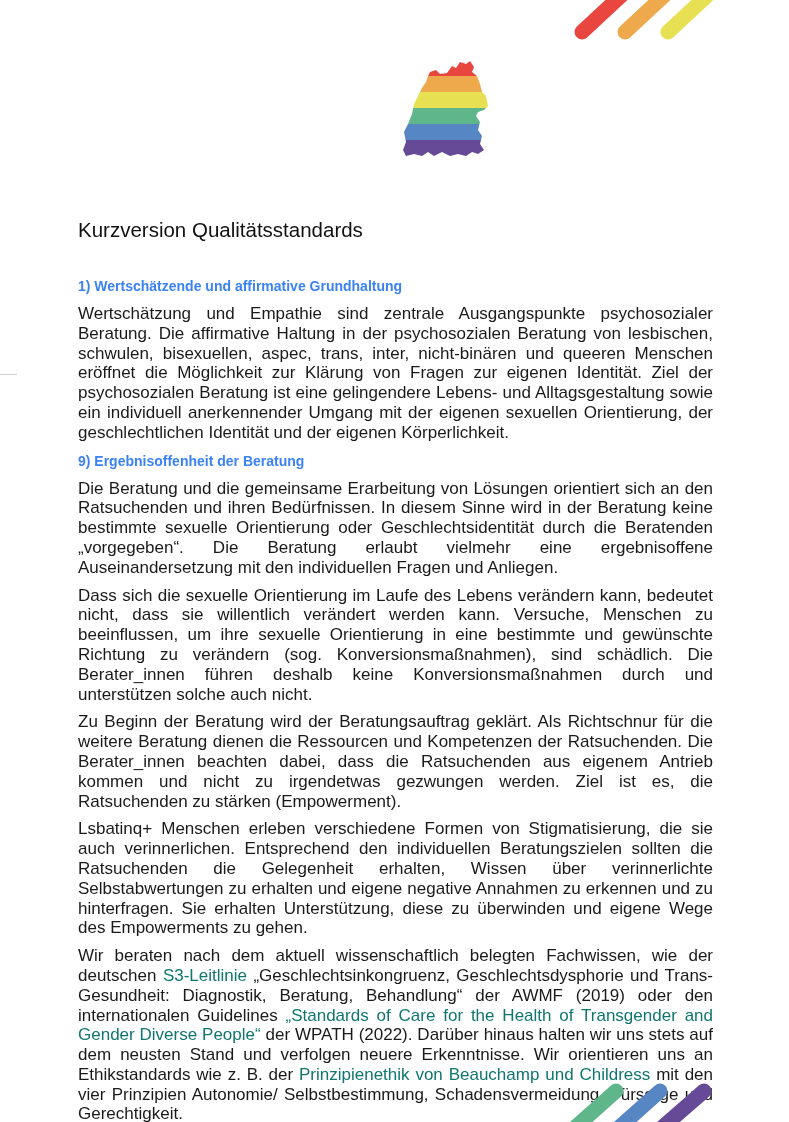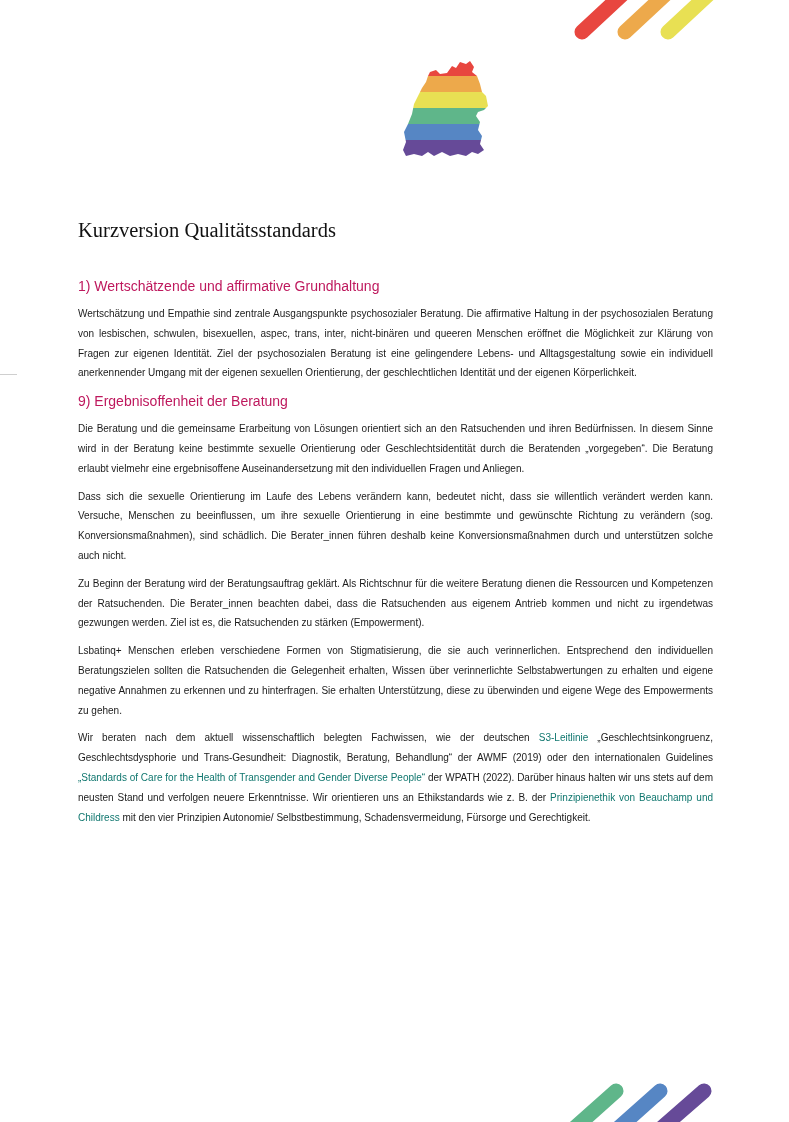--- a/index.html
+++ b/index.html
@@ -17,7 +17,7 @@
               transform: scaleX(0.82); transform-origin: left; white-space: nowrap; }
   .margin-mark { position: absolute; left: 0; top: 374px; width: 17px; height: 1px; background: #cfcfcf; }
   .doc { position: absolute; left: 78px; top: 216px; width: 635px; }
-  .doc-title { font-size: 20.5px; font-weight: normal; margin: 0 0 32px 0; color: #111; line-height: 28px; font-family: Liberation Serif, serif; }
+  .doc-title { font-size: 20.5px; font-weight: normal; margin: 0 0 32px 0; color: #111; line-height: 28px; }
   .section-h { font-size: 14px; font-weight: normal; margin: 8px 0 8px 0; line-height: 20px; color: #be185d; }
   p.body { font-size: 10px; line-height: 19.8px; text-align: justify; margin: 0 0 8px 0; color: #1a1a1a; }
   .link { color: #0f766e; }

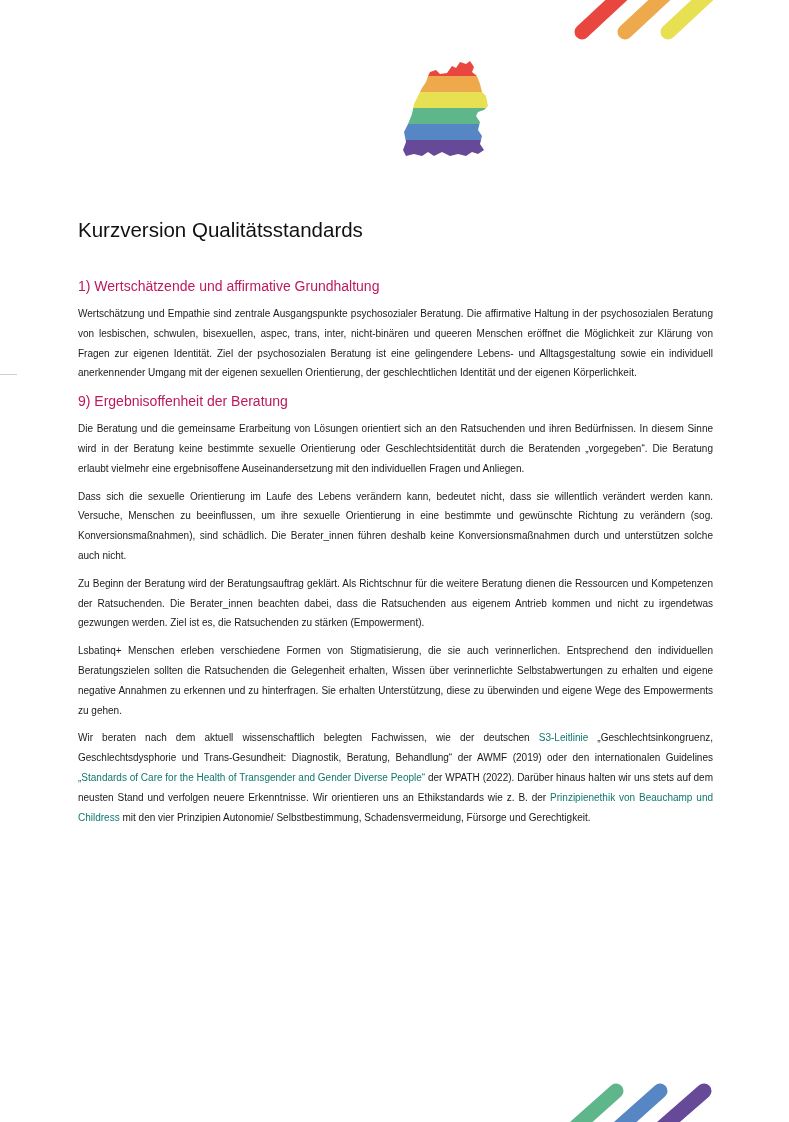--- a/index.html
+++ b/index.html
@@ -18,7 +18,7 @@
   .margin-mark { position: absolute; left: 0; top: 374px; width: 17px; height: 1px; background: #cfcfcf; }
   .doc { position: absolute; left: 78px; top: 216px; width: 635px; }
   .doc-title { font-size: 20.5px; font-weight: normal; margin: 0 0 32px 0; color: #111; line-height: 28px; }
-  .section-h { font-size: 14px; font-weight: normal; margin: 8px 0 8px 0; line-height: 20px; color: #be185d; }
+  .section-h { font-size: 14px; font-weight: bold; margin: 8px 0 8px 0; line-height: 20px; color: #3b82f6; }
   p.body { font-size: 10px; line-height: 19.8px; text-align: justify; margin: 0 0 8px 0; color: #1a1a1a; }
   .link { color: #0f766e; }
 </style>

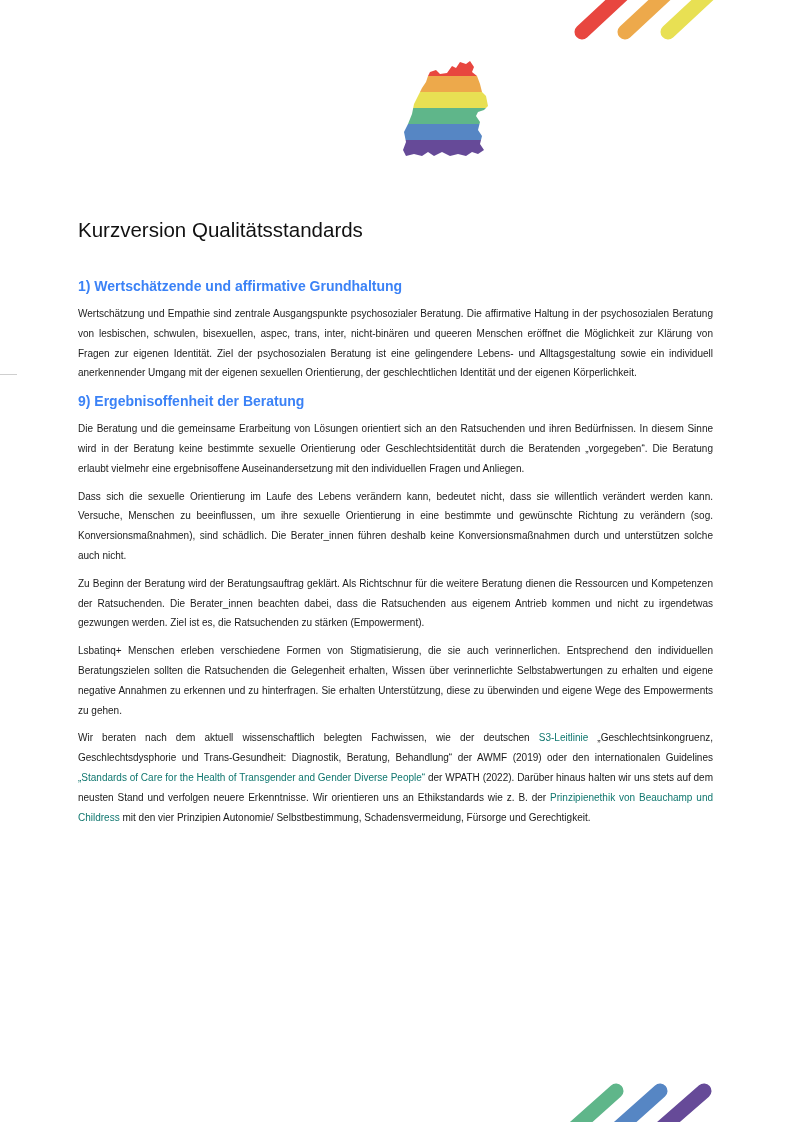--- a/index.html
+++ b/index.html
@@ -19,7 +19,7 @@
   .doc { position: absolute; left: 78px; top: 216px; width: 635px; }
   .doc-title { font-size: 20.5px; font-weight: normal; margin: 0 0 32px 0; color: #111; line-height: 28px; }
   .section-h { font-size: 14px; font-weight: bold; margin: 8px 0 8px 0; line-height: 20px; color: #3b82f6; }
-  p.body { font-size: 10px; line-height: 19.8px; text-align: justify; margin: 0 0 8px 0; color: #1a1a1a; }
+  p.body { font-size: 17px; line-height: 19.8px; text-align: justify; margin: 0 0 8px 0; color: #1a1a1a; }
   .link { color: #0f766e; }
 </style>
 </head>

